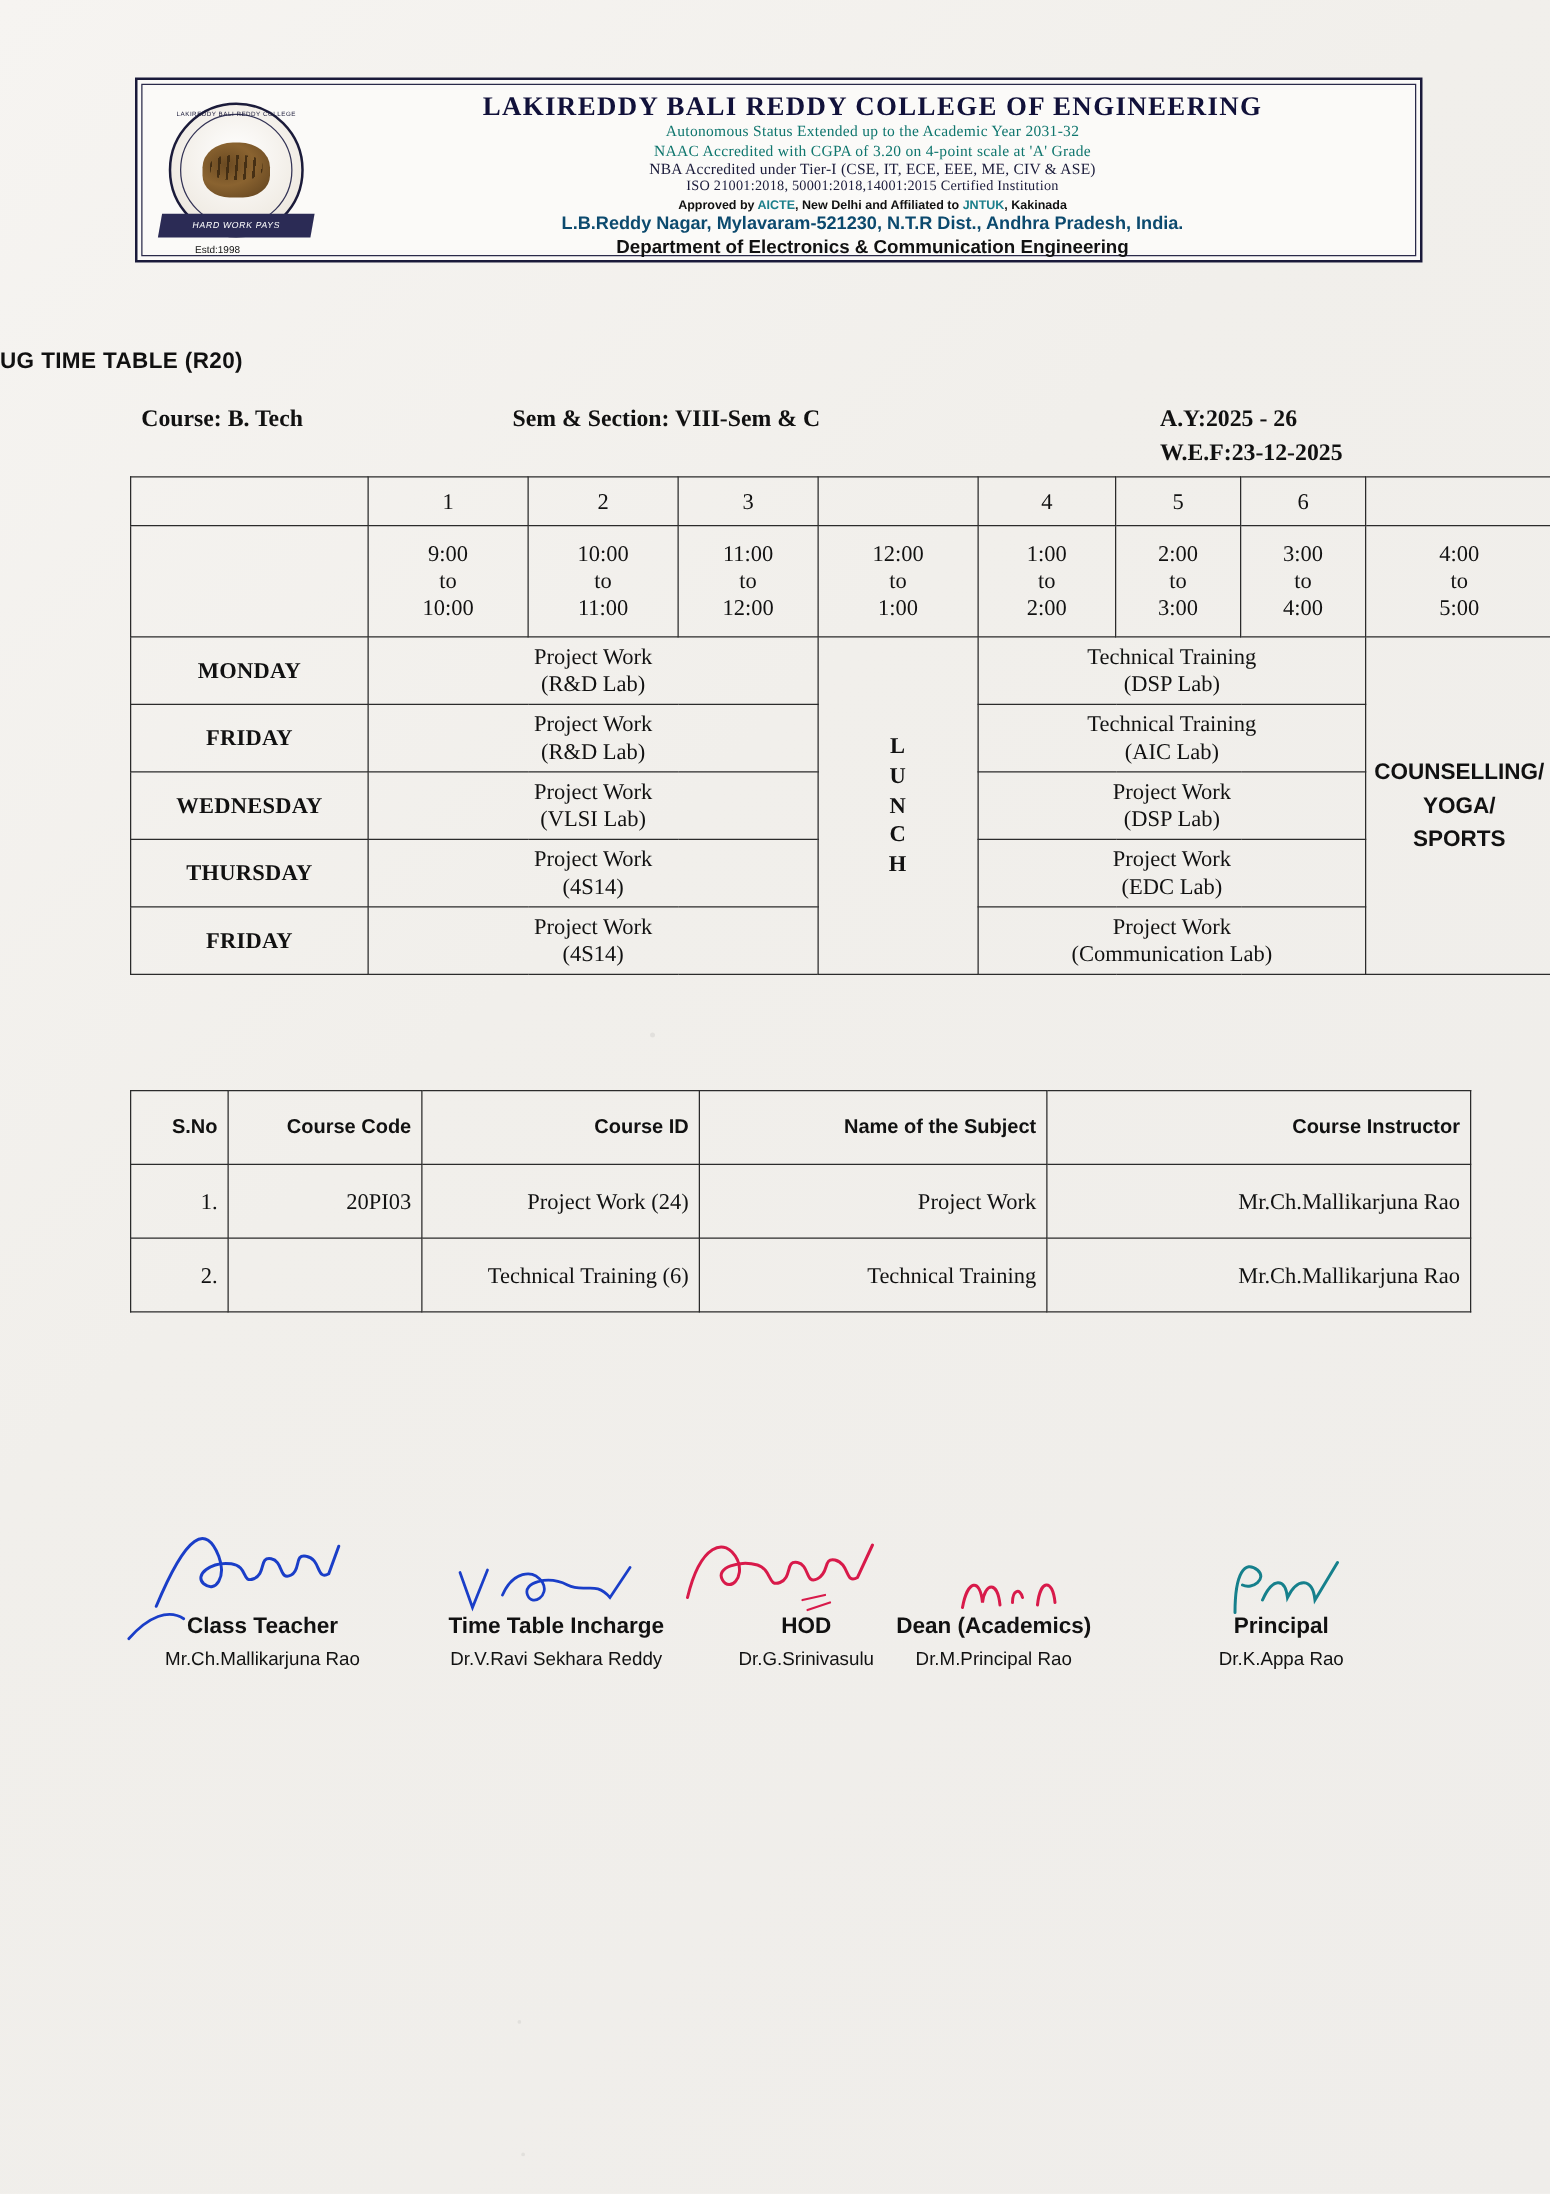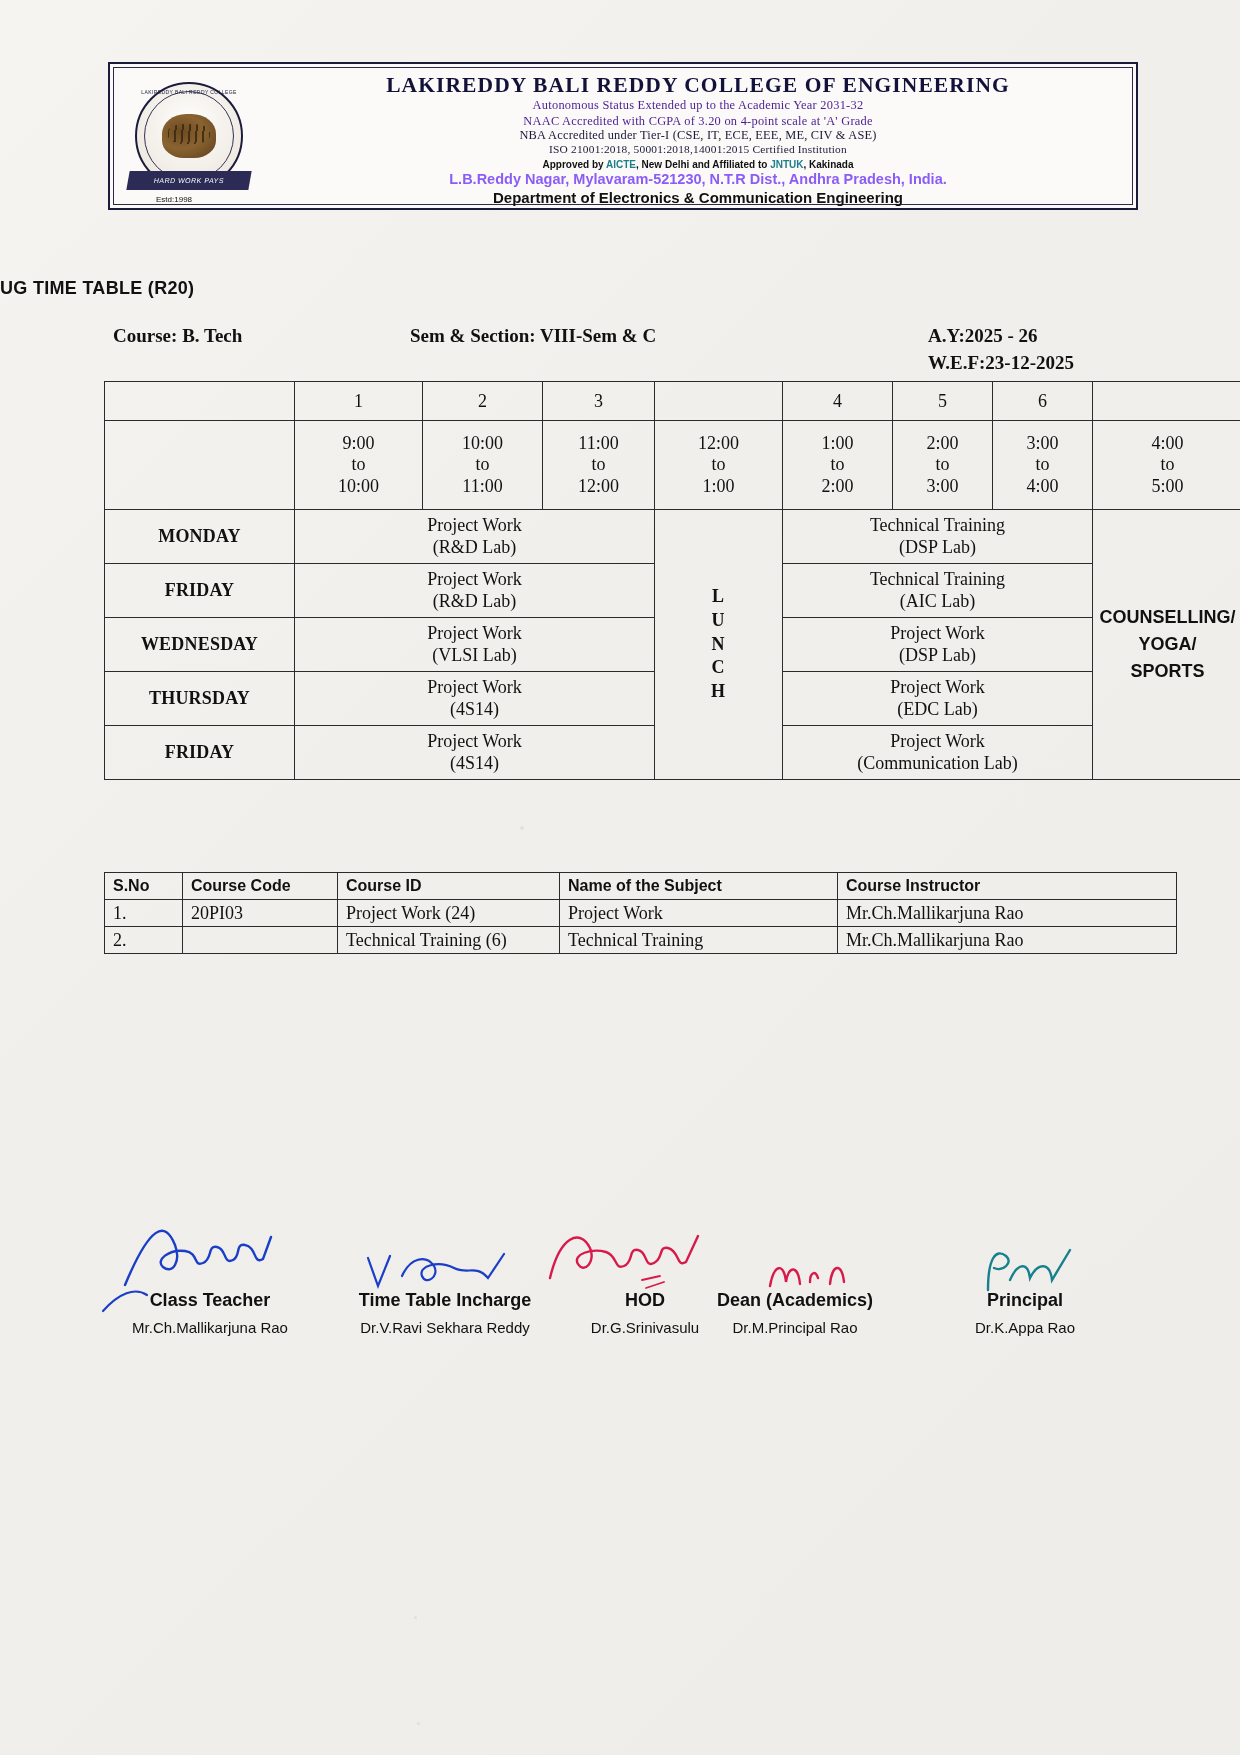--- a/index.html
+++ b/index.html
@@ -136,7 +136,7 @@
     font-family: "Liberation Serif", serif;
     font-size: 12.4px;
     letter-spacing: .25px;
-    color: #4c1d95;
+    color: #0f766e;
     margin-top: 2px;
   }
   .h-sub2 {

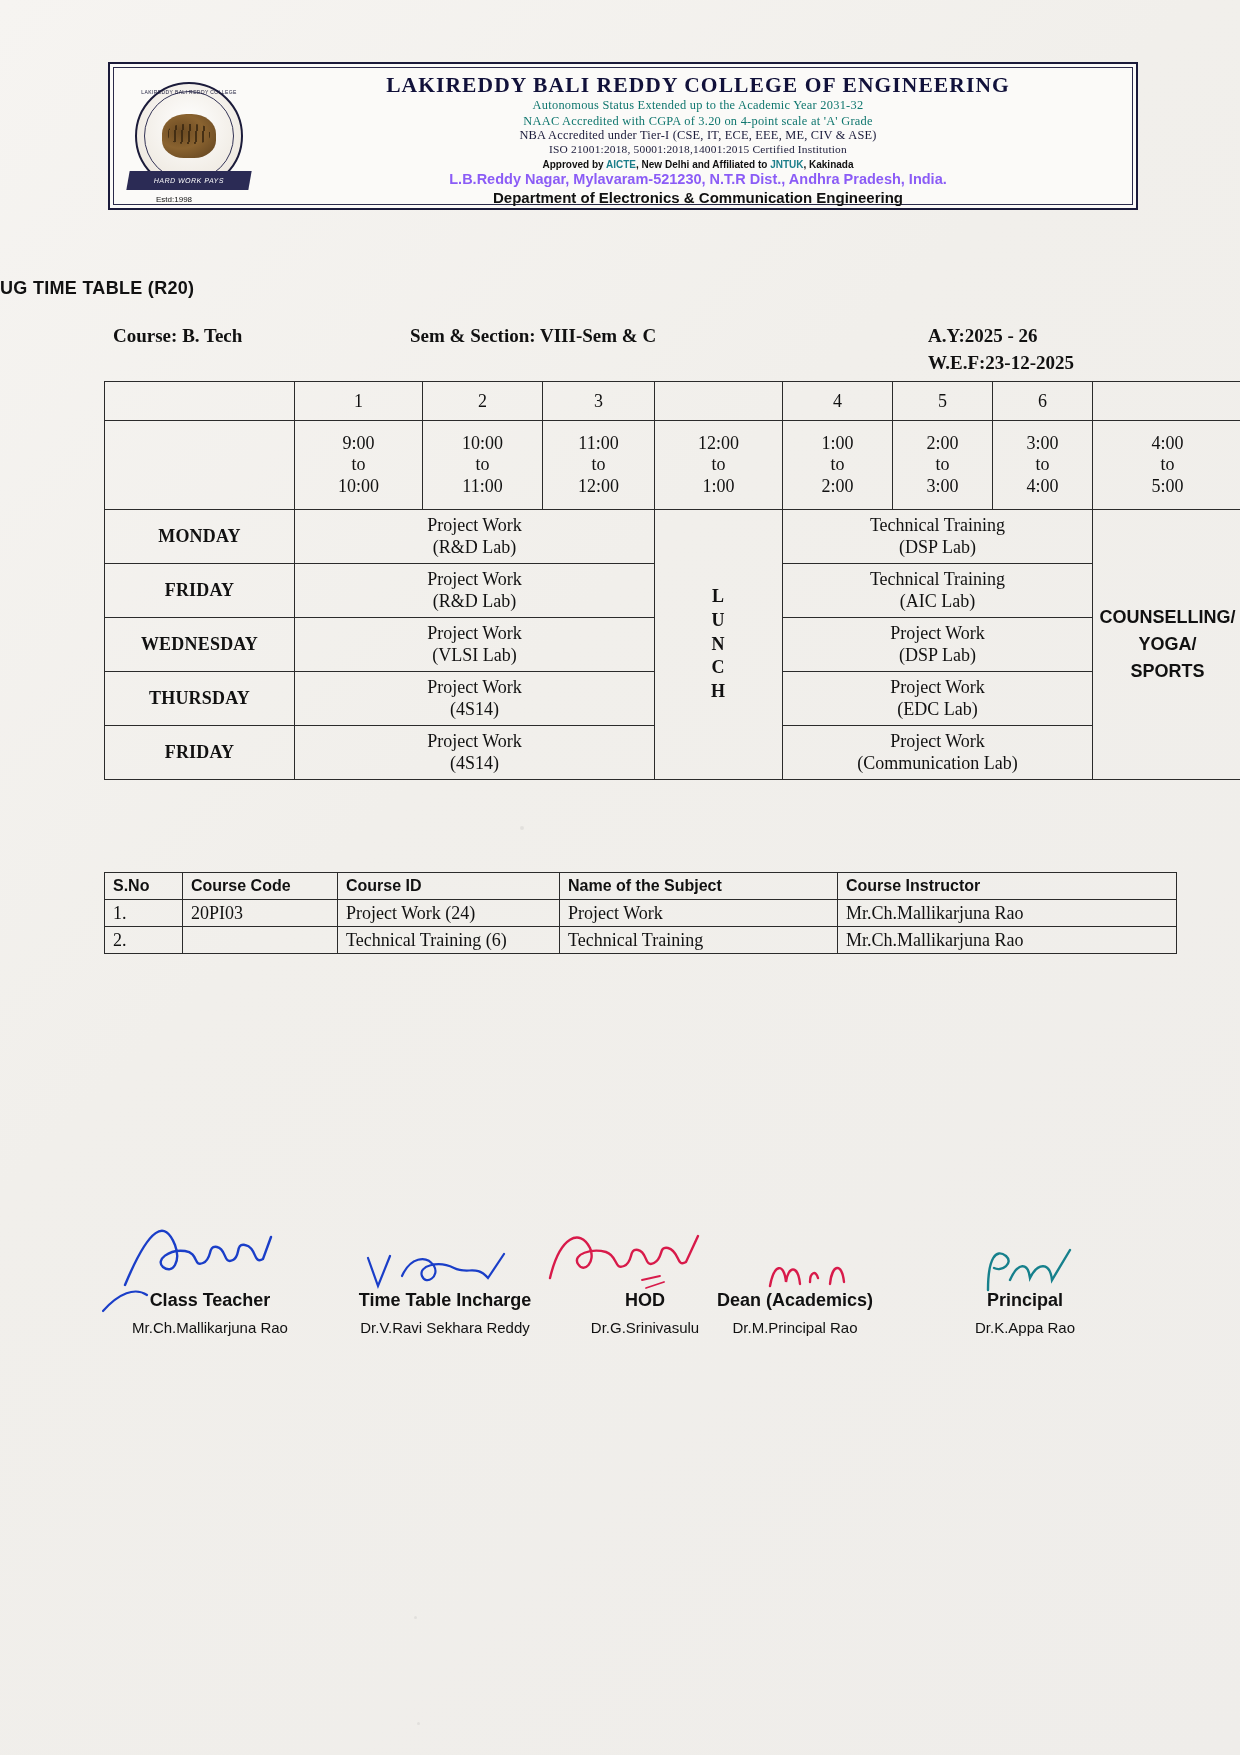--- a/index.html
+++ b/index.html
@@ -163,7 +163,7 @@
     font-family: "Liberation Sans", sans-serif;
     font-weight: bold;
     font-size: 14.5px;
-    color: #8b5cf6;
+    color: #0c4a6e;
     margin-top: 1px;
   }
   .h-dept {

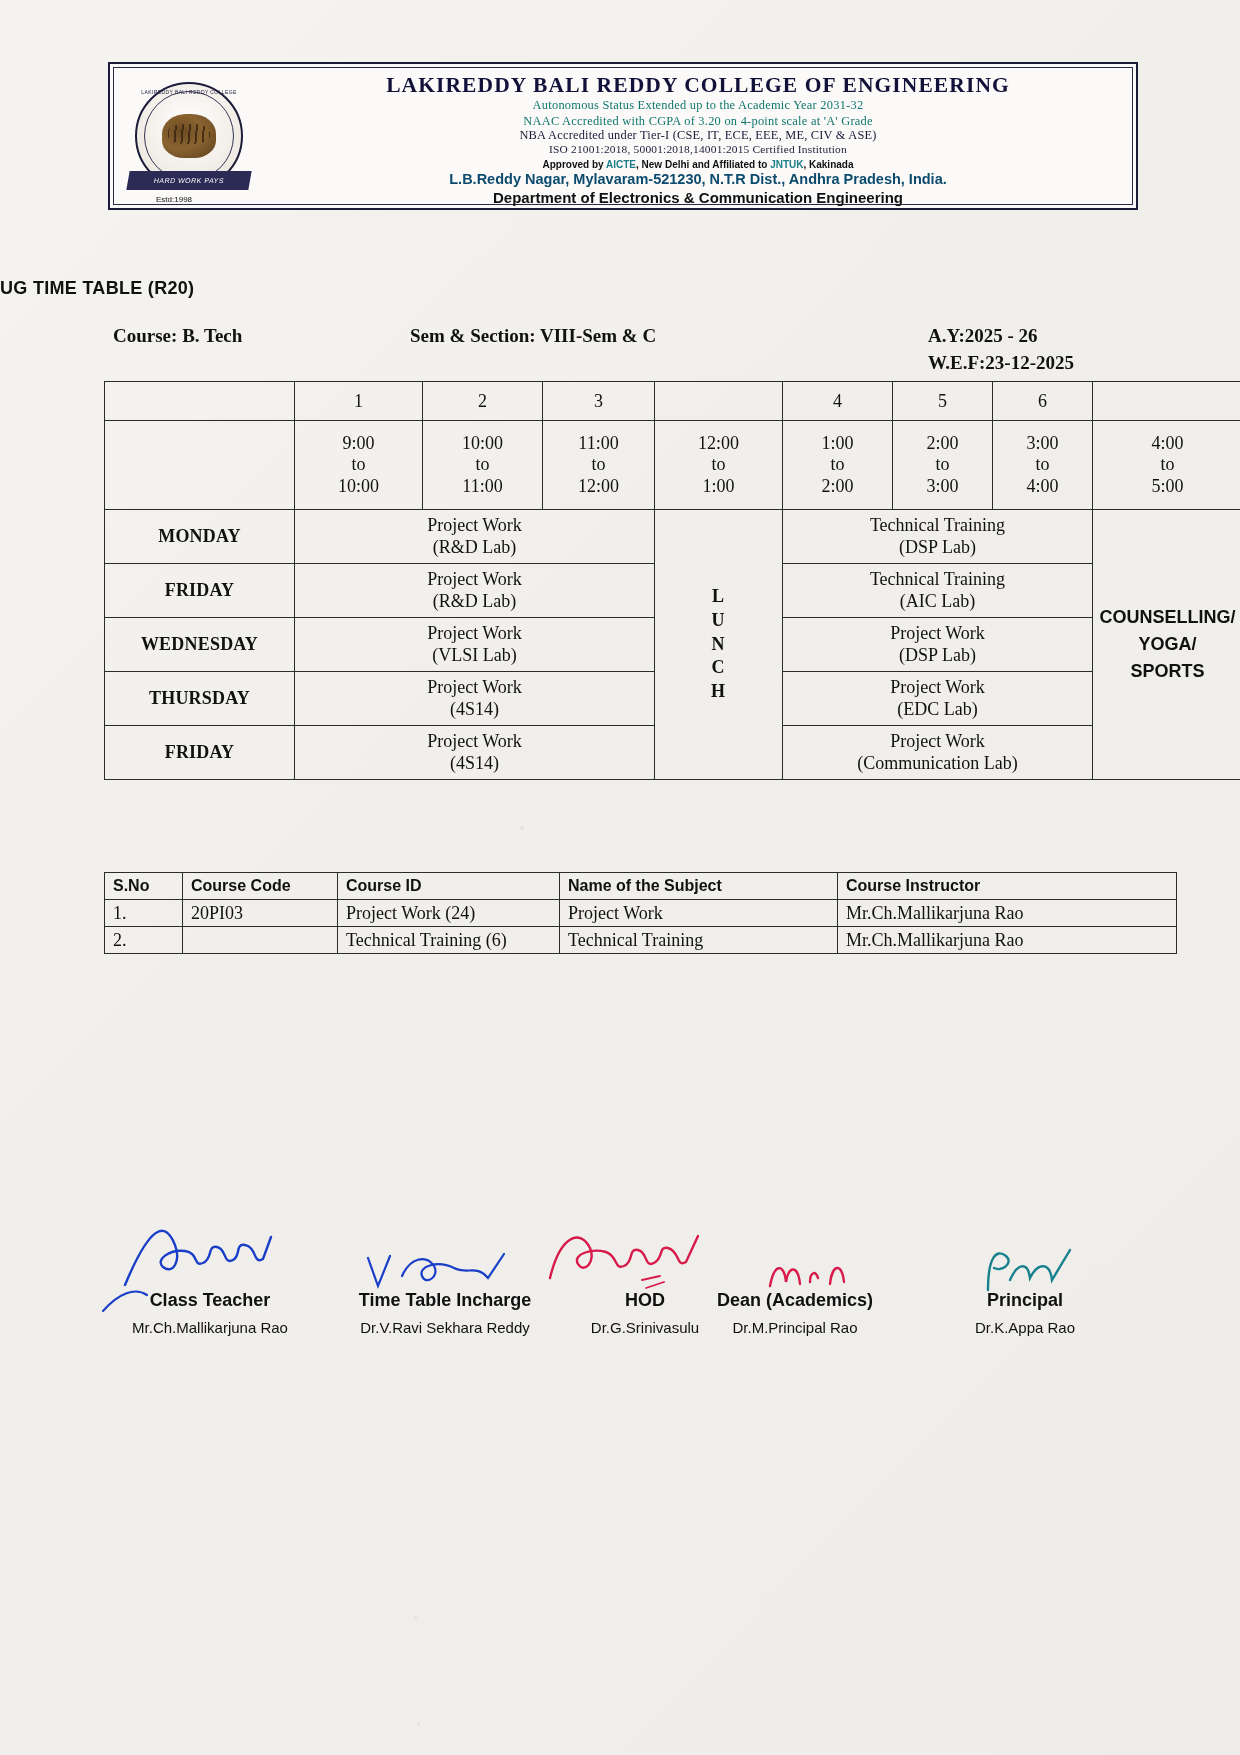--- a/index.html
+++ b/index.html
@@ -270,8 +270,8 @@
   table.ct td, table.ct th {
     border: 1px solid #2b2b2b;
     font-size: 18px;
-    padding: 0 8px;
-    text-align: left;
+    padding: 16px 8px;
+    text-align: right;
     height: 26px;
   }
   table.ct th {

